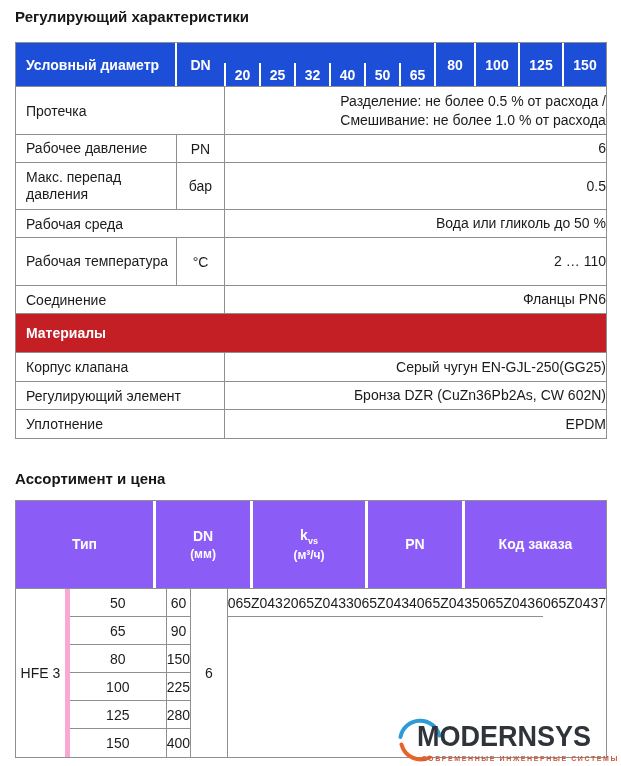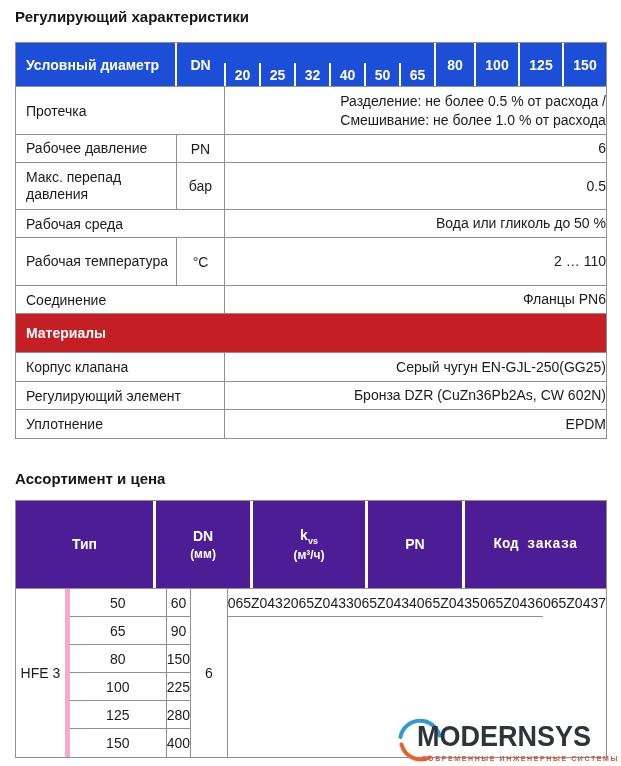--- a/index.html
+++ b/index.html
@@ -30,7 +30,7 @@
 
   
   .t2 { position:absolute; left:15px; top:500px; width:592px; border:1px solid #8f8f8f; font-size:14px; }
-  .t2-head { display:flex; background:#4c1d95; color:#fff; font-weight:bold; height:87px; }
+  .t2-head { display:flex; background:#8b5cf6; color:#fff; font-weight:bold; height:87px; }
   .t2-head .hc2 { display:flex; flex-direction:column; align-items:center; justify-content:center; border-left:3px solid #fff; line-height:1.35; }
   .t2-head .hc2:first-child { border-left:none; }
   .c-type { width:137px; } .c-dn { width:97px; } .c-kvs { width:115px; } .c-pn { width:97px; } .c-code { flex:1;font-family:Liberation Mono, monospace; }

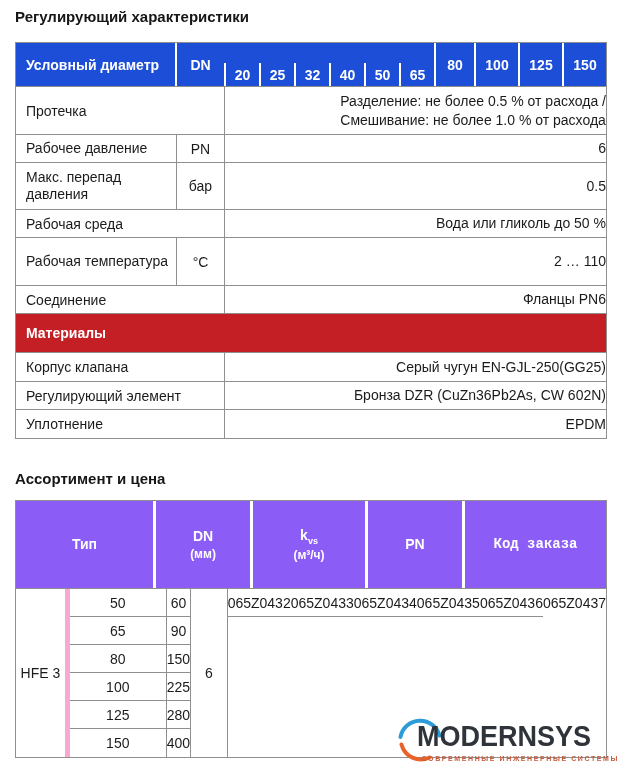--- a/index.html
+++ b/index.html
@@ -33,7 +33,7 @@
   .t2-head { display:flex; background:#8b5cf6; color:#fff; font-weight:bold; height:87px; }
   .t2-head .hc2 { display:flex; flex-direction:column; align-items:center; justify-content:center; border-left:3px solid #fff; line-height:1.35; }
   .t2-head .hc2:first-child { border-left:none; }
-  .c-type { width:137px; } .c-dn { width:97px; } .c-kvs { width:115px; } .c-pn { width:97px; } .c-code { flex:1;font-family:Liberation Mono, monospace; }
+  .c-type { width:137px; } .c-dn { width:97px; } .c-kvs { width:115px; } .c-pn { width:97px; } .c-code { flex:1; }
   .hc2 .sub-unit { font-size:12px; font-weight:bold; }
   .hc2 sub { font-size:9px; }
   .t2-body { display:flex; border-top:1px solid #8f8f8f; }

